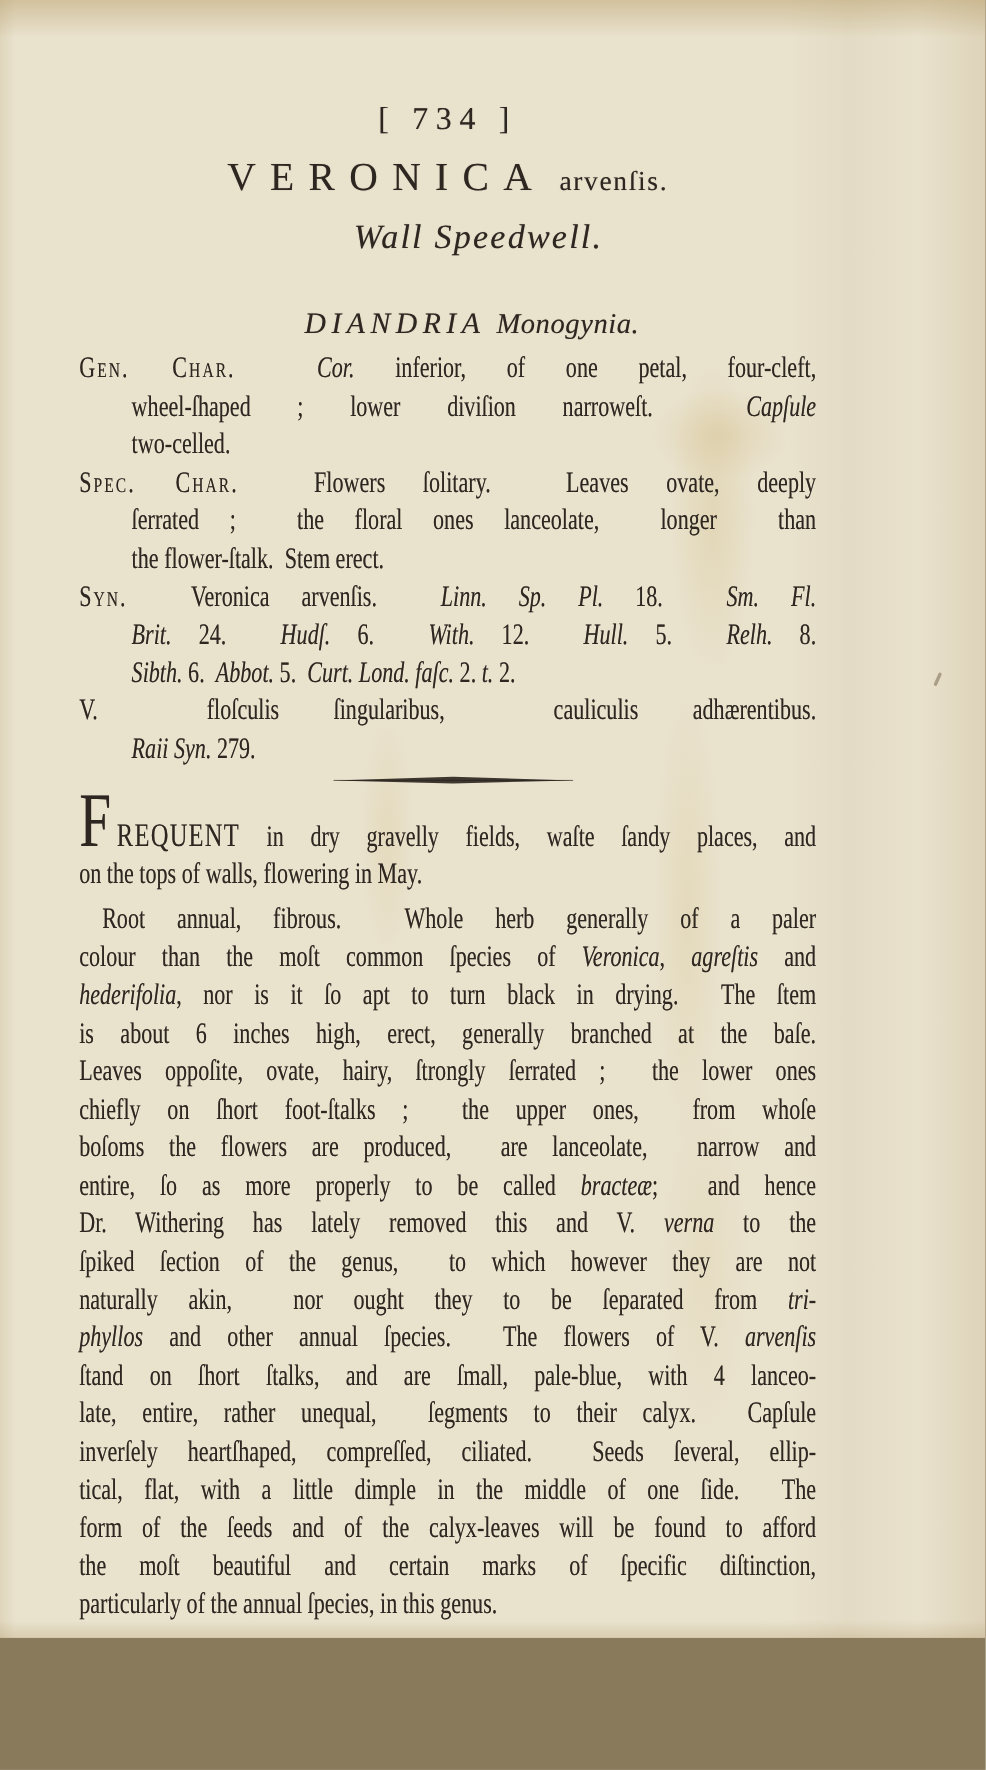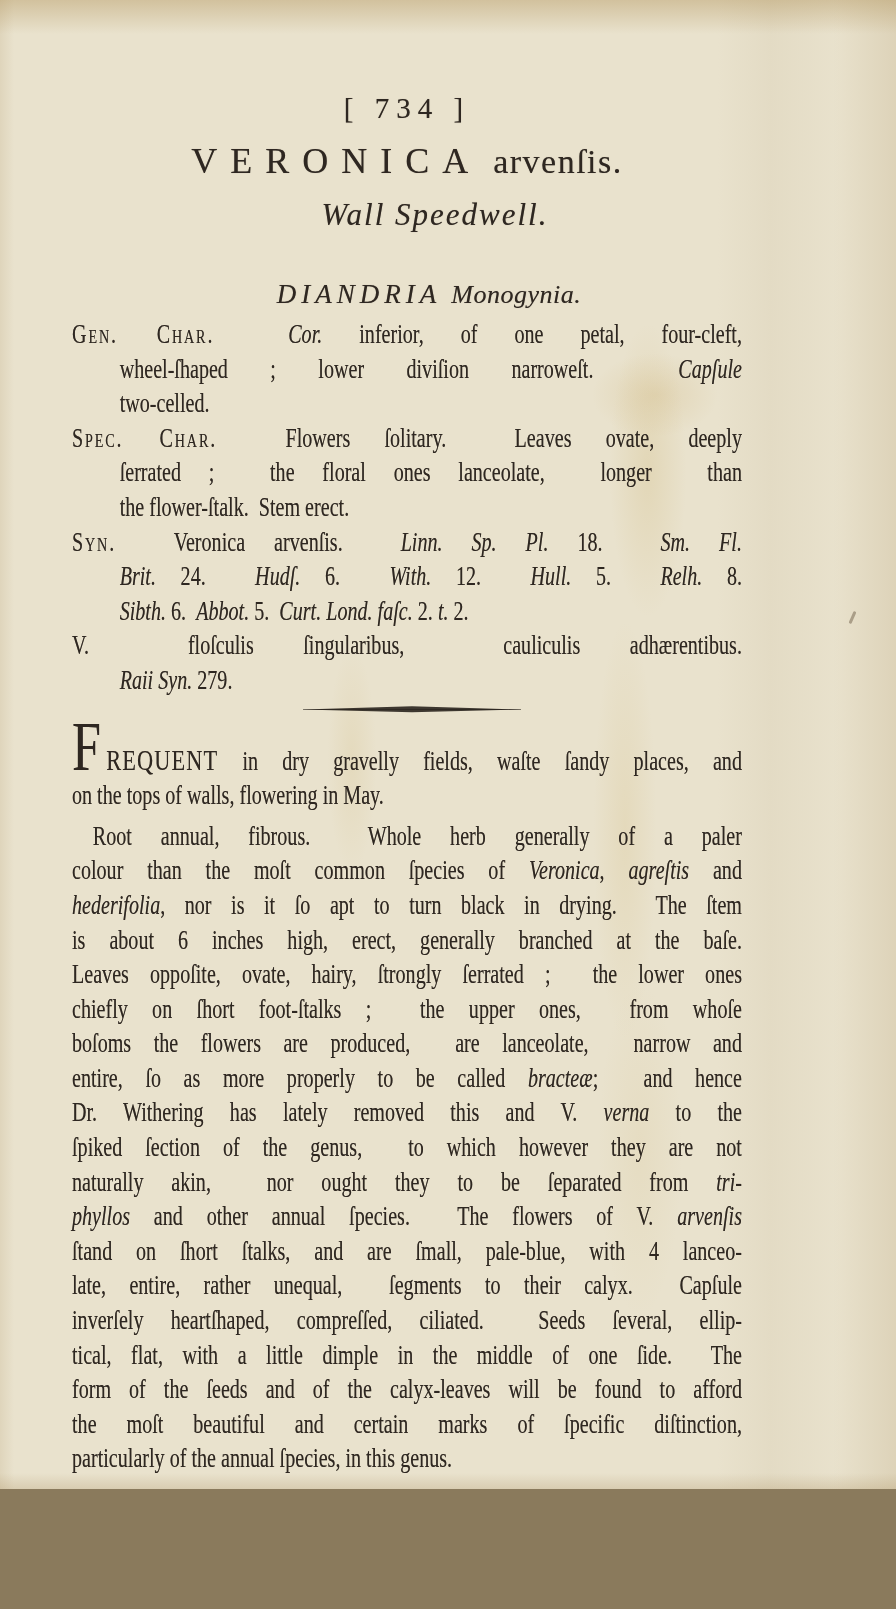--- a/index.html
+++ b/index.html
@@ -23,7 +23,7 @@
   .pagenum{top:92px;font-size:29px;letter-spacing:7px;}
   .titleline{top:140px;}
   .genus{font-size:36px;letter-spacing:13px;}
-  .species{font-size:34px;margin-left:12px;letter-spacing:1.5px;text-align:center;}
+  .species{font-size:25px;margin-left:12px;letter-spacing:1.5px;text-align:center;}
   .commonname{top:197px;font-size:31px;font-style:italic;letter-spacing:2px;padding-left:28px;}
   .classline{top:279px;font-style:italic;padding-left:22px;}
   .classname{font-size:27px;letter-spacing:5px;}

